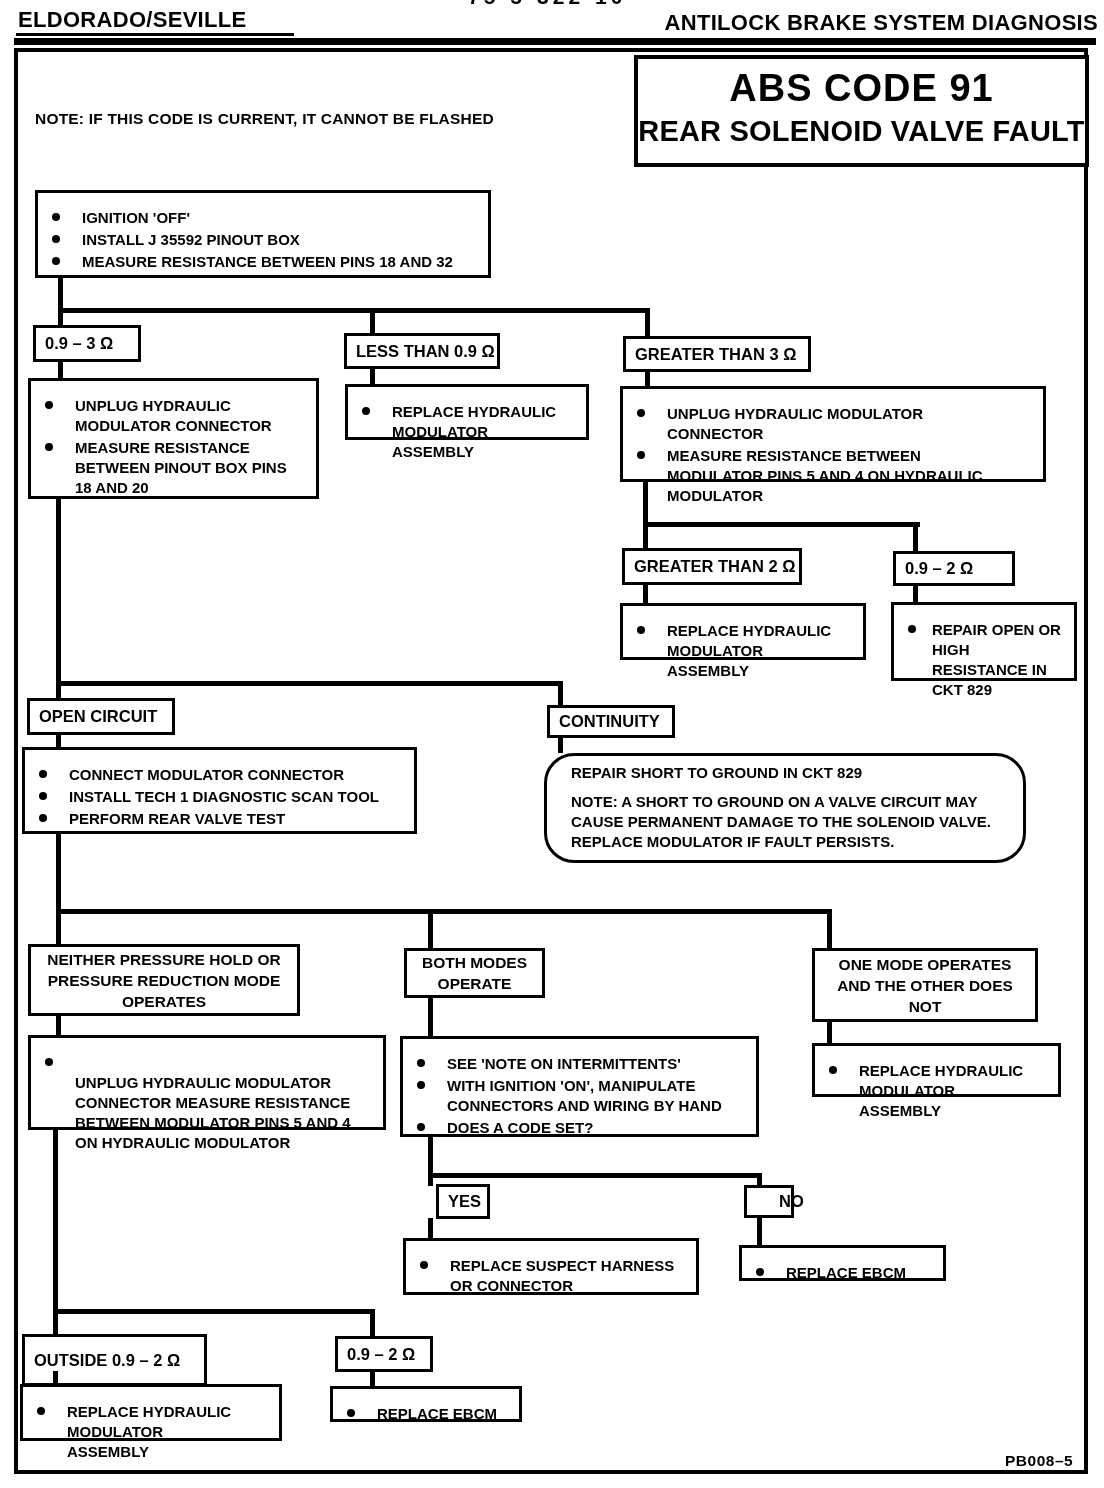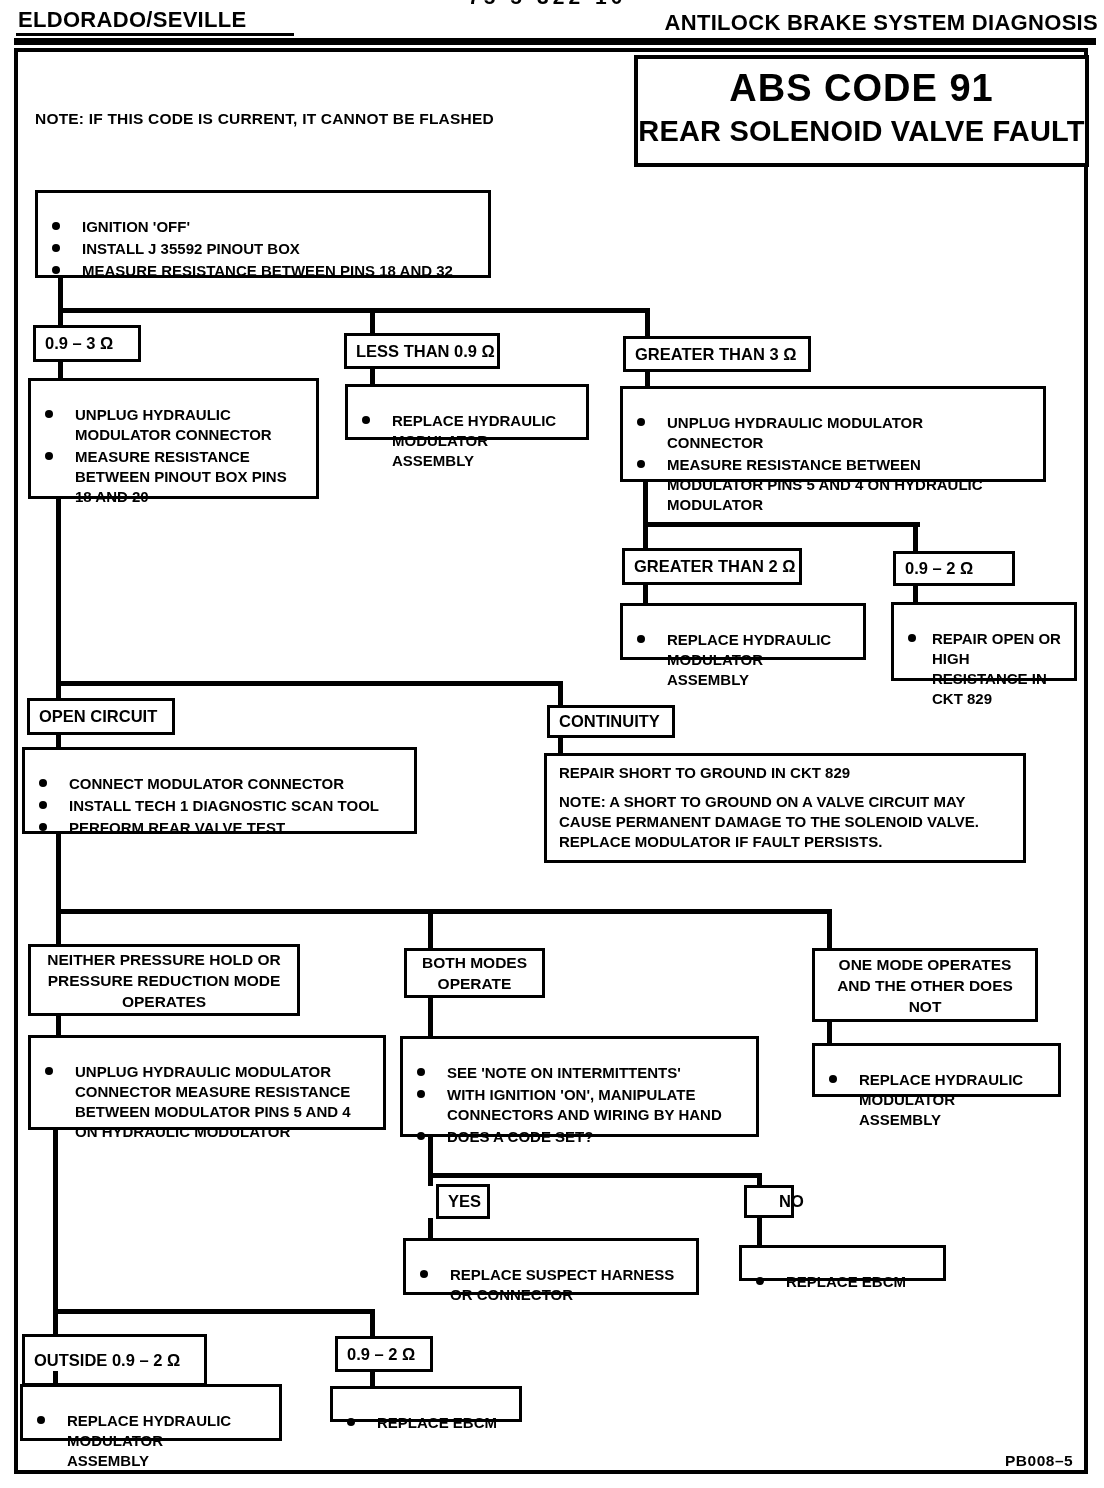--- a/index.html
+++ b/index.html
@@ -24,7 +24,7 @@
   .note{position:absolute;left:35px;top:110px;font-size:15.5px;letter-spacing:0.2px;}
   
   .action{position:absolute;border:3px solid #000;box-sizing:border-box;background:#fff;
-          padding:24px 6px 4px 2px;font-size:15px;line-height:20px;}
+          padding:15px 6px 4px 2px;font-size:15px;line-height:20px;}
   .b-row{display:flex;align-items:flex-start;margin-bottom:2px;}
   .dot{flex:none;width:8px;height:8px;border-radius:50%;background:#000;margin:5px 0 0 12px;}
   .b-text{margin-left:22px;}

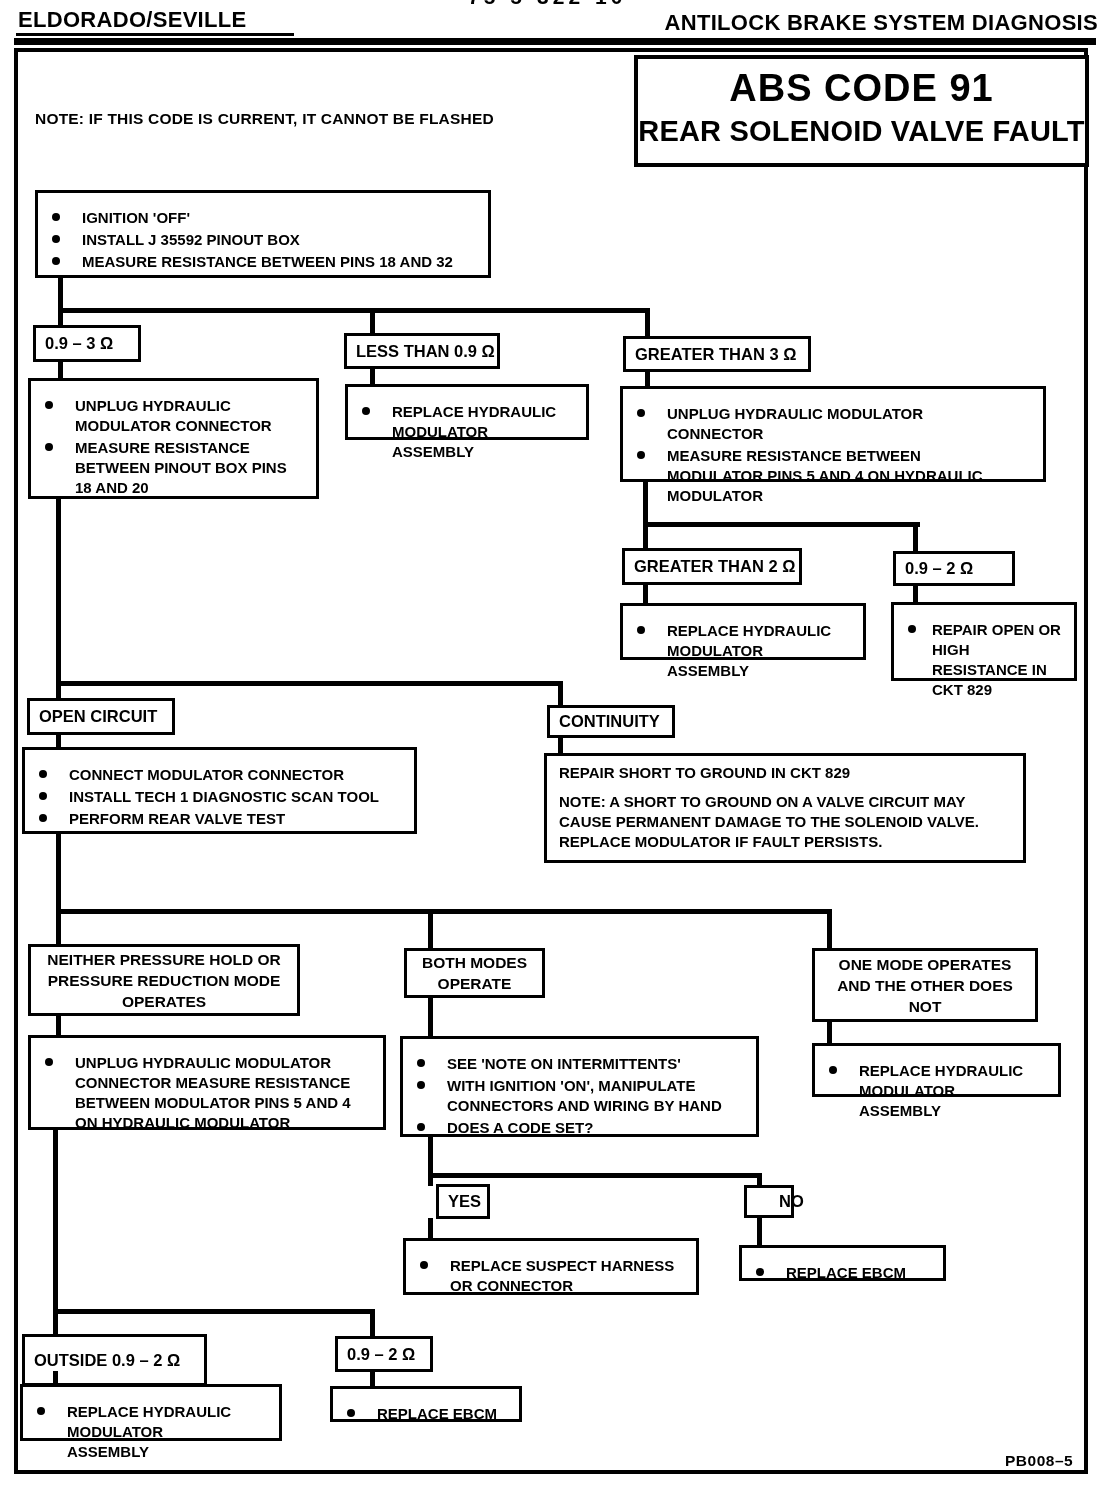--- a/index.html
+++ b/index.html
@@ -31,7 +31,7 @@
   .label{position:absolute;border:3px solid #000;box-sizing:border-box;background:#fff;
          display:flex;align-items:center;font-size:16.5px;padding-left:9px;}
   .label.center{justify-content:center;text-align:center;padding:4px 4px;font-size:15.5px;line-height:21px;}
-  .plain{padding:7px 8px 4px 12px;}
+  .plain{padding:7px 8px 4px 24px;border-radius:30px;}
   .plain p{margin:0 0 9px 0;}
   
   .vl,.hl{position:absolute;background:#000;}

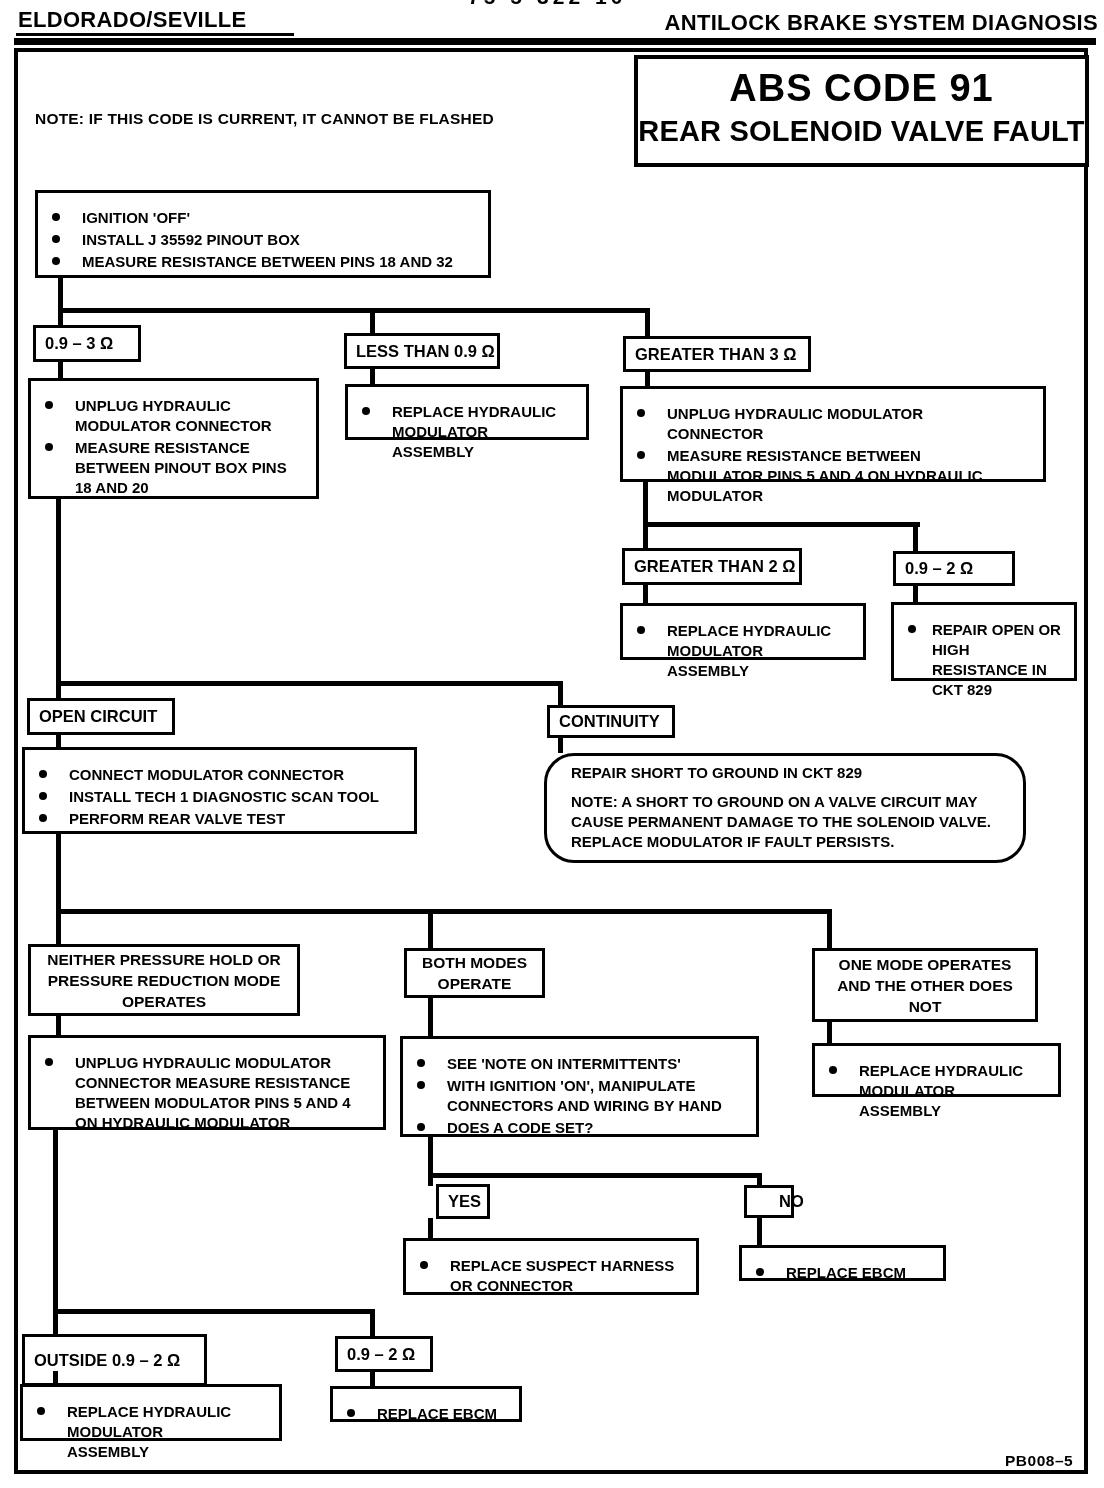--- a/index.html
+++ b/index.html
@@ -189,7 +189,7 @@
   <div class="action" style="left:28px;top:1035px;width:358px;height:95px;">
     <div class="b-row">
         <span class="dot"></span>
-        <span class="b-text" style="width:283px;">UNPLUG HYDRAULIC MODULATOR CONNECTOR MEASURE RESISTANCE BETWEEN MODULATOR PINS 5 AND 4 ON HYDRAULIC MODULATOR</span>
+        <span class="b-text" style="width:283px;margin-top:20px;">UNPLUG HYDRAULIC MODULATOR CONNECTOR MEASURE RESISTANCE BETWEEN MODULATOR PINS 5 AND 4 ON HYDRAULIC MODULATOR</span>
       </div>
   </div>
 

